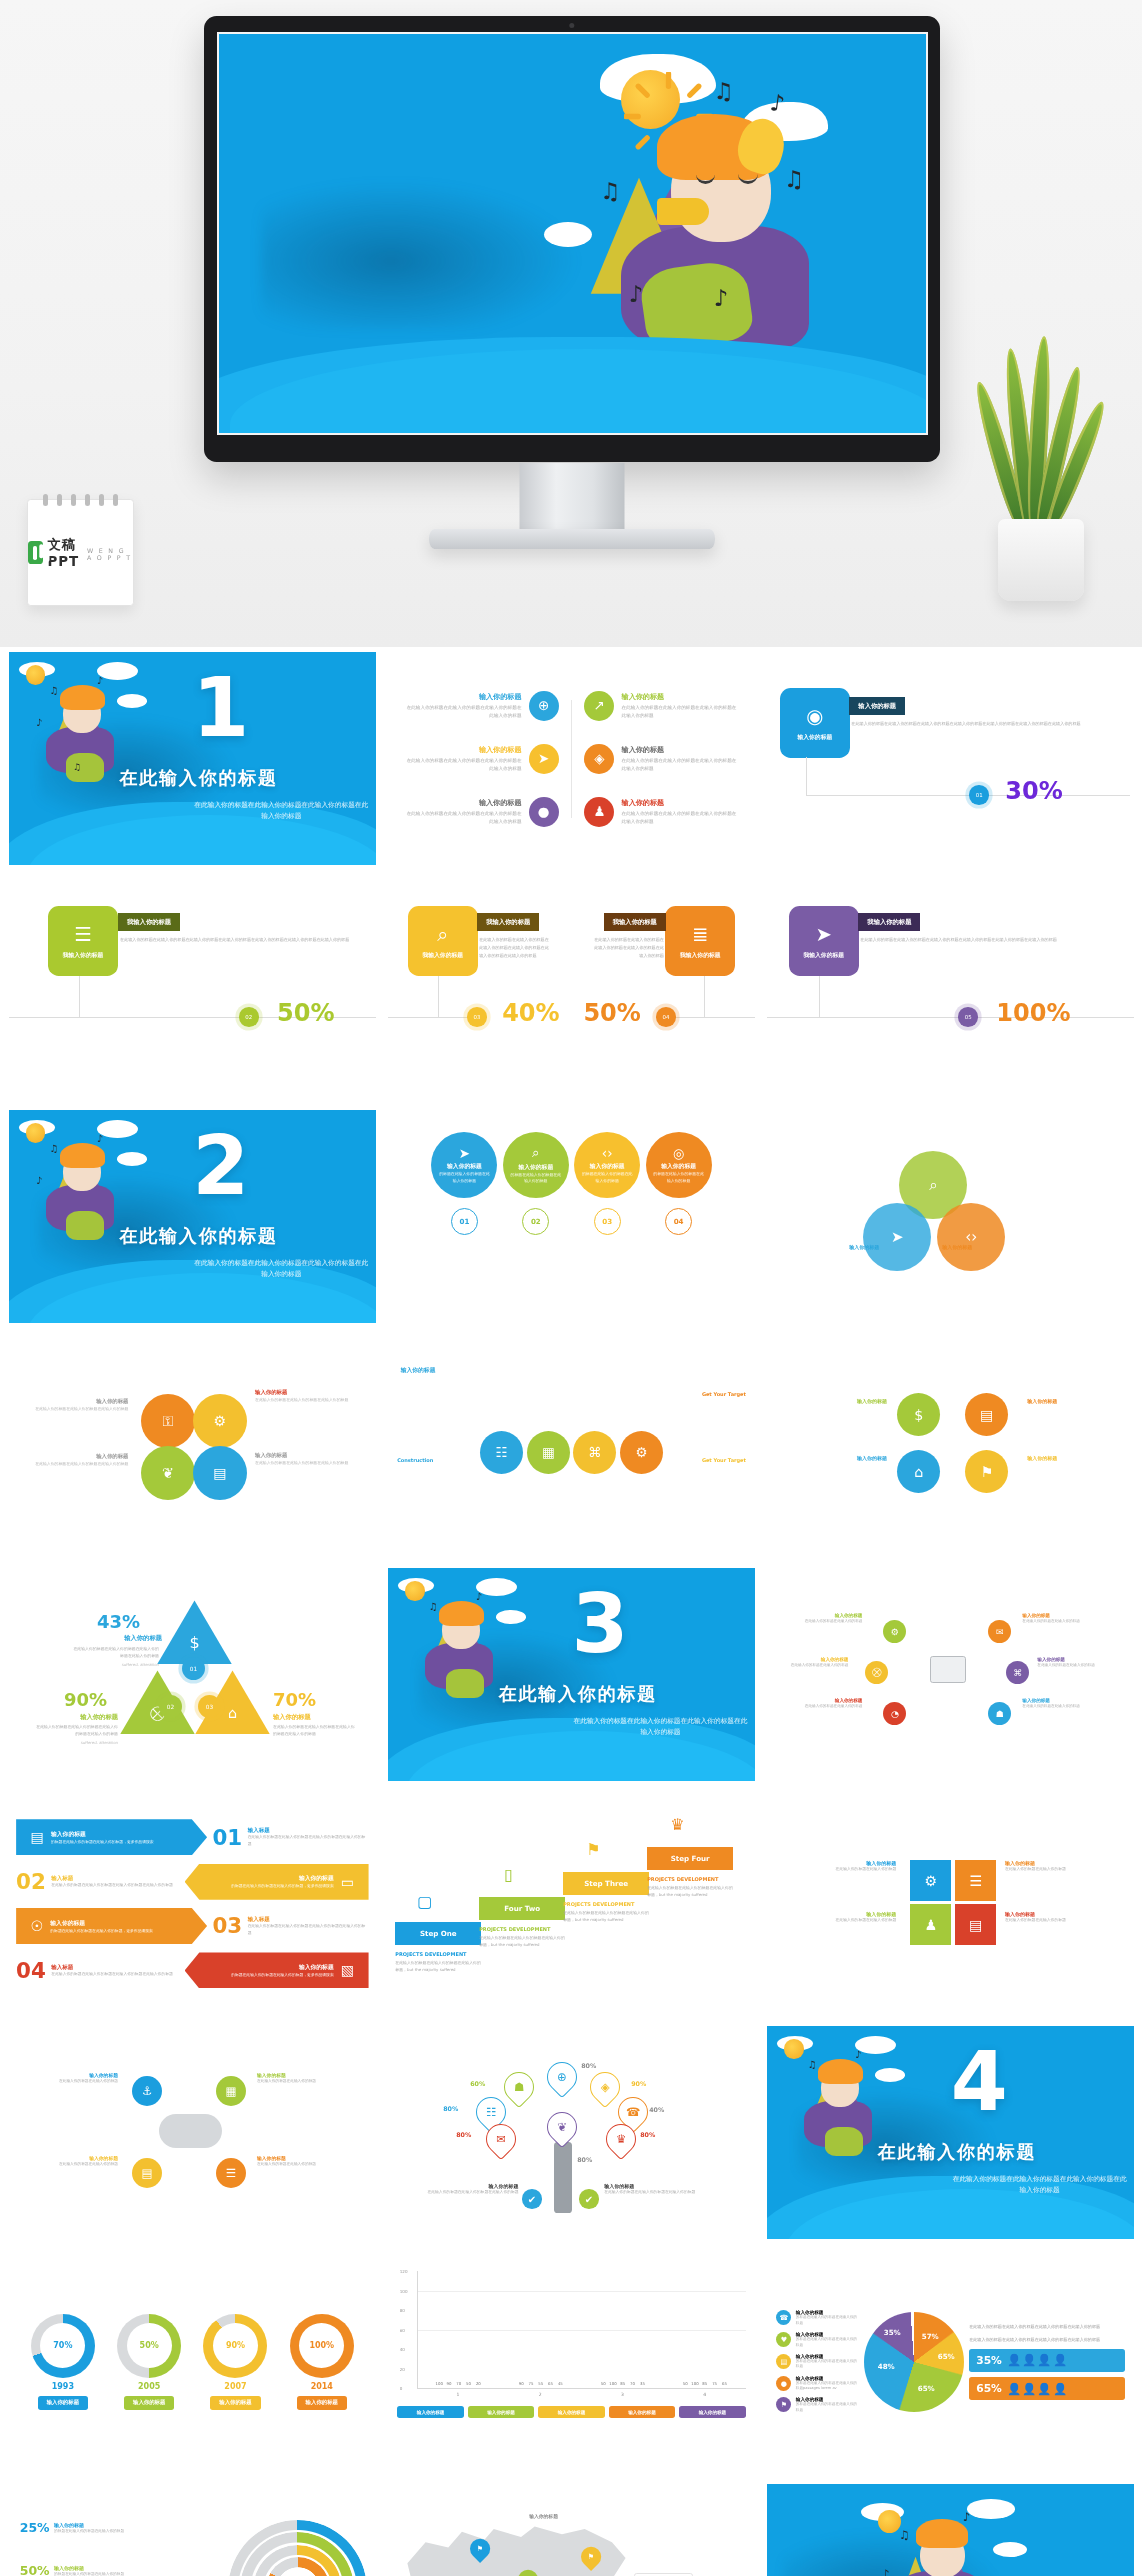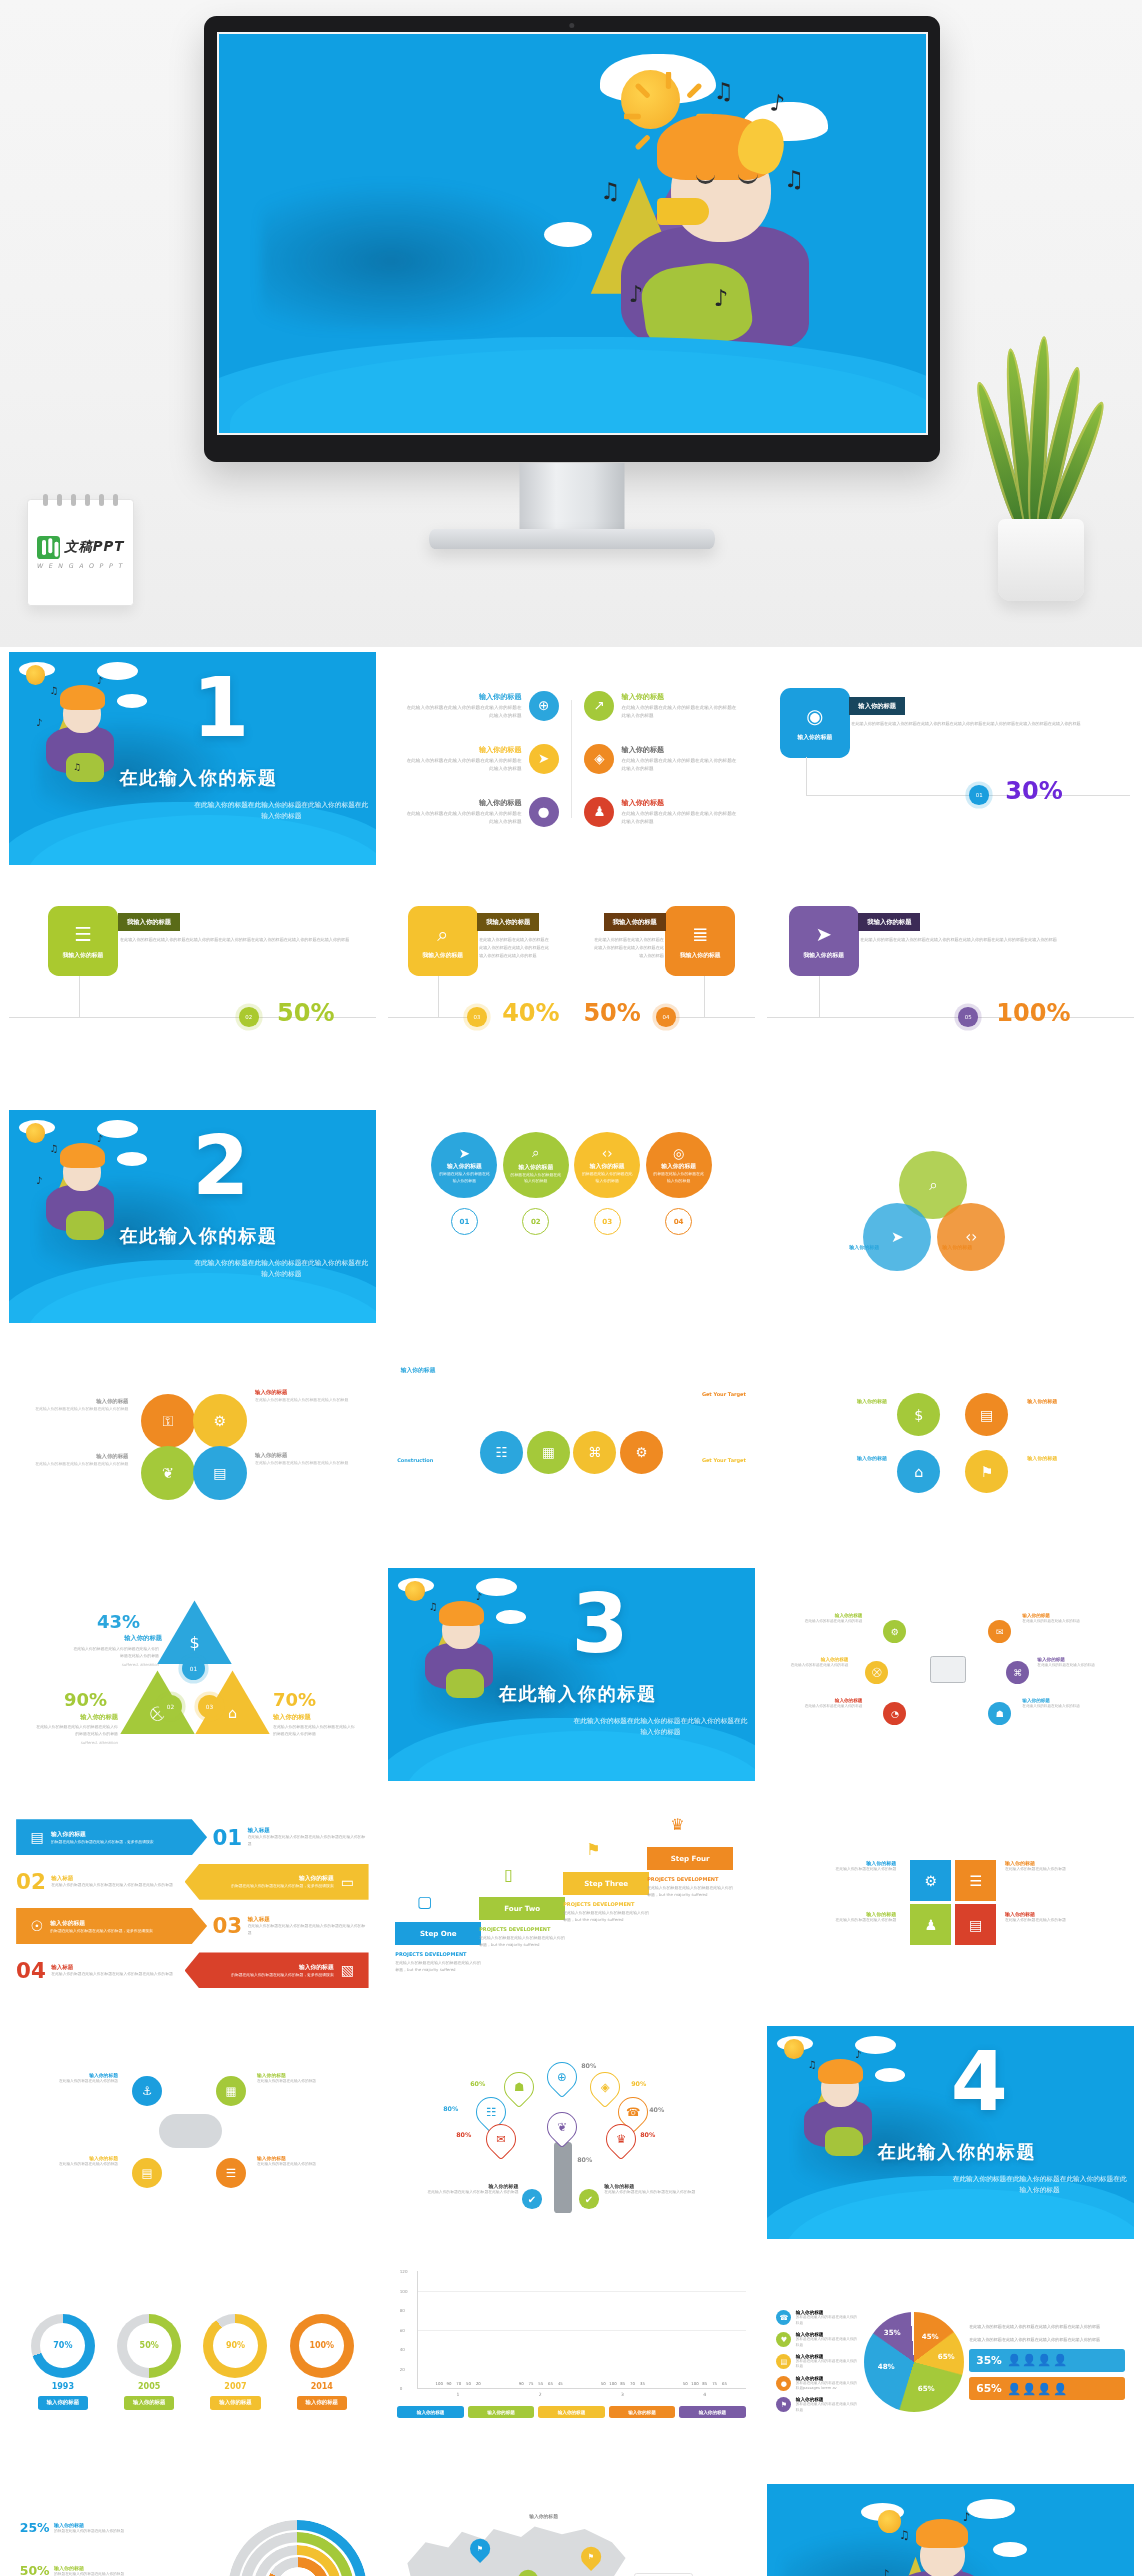--- a/index.html
+++ b/index.html
@@ -135,7 +135,7 @@
     position:absolute; left:27px; bottom:41px; width:107px; height:107px;
     background:#fff; border:0.9px solid #e3e3e3; border-radius:3.6px;
     box-shadow: 0 5.4px 14.3px rgba(0,0,0,.08);
-    display:flex; align-items:center; justify-content:center; flex-direction:column;font-style:italic;
+    display:flex; align-items:center; justify-content:center; flex-direction:row;
   }
   .cal-rings { position:absolute; top:-6.3px; left:10.7px; right:10.7px; height:12.5px; display:flex; justify-content:space-around;}
   .cal-rings i { width:4.5px; height:12.5px; background:#bdbdbd; border-radius:2.7px; display:block;}

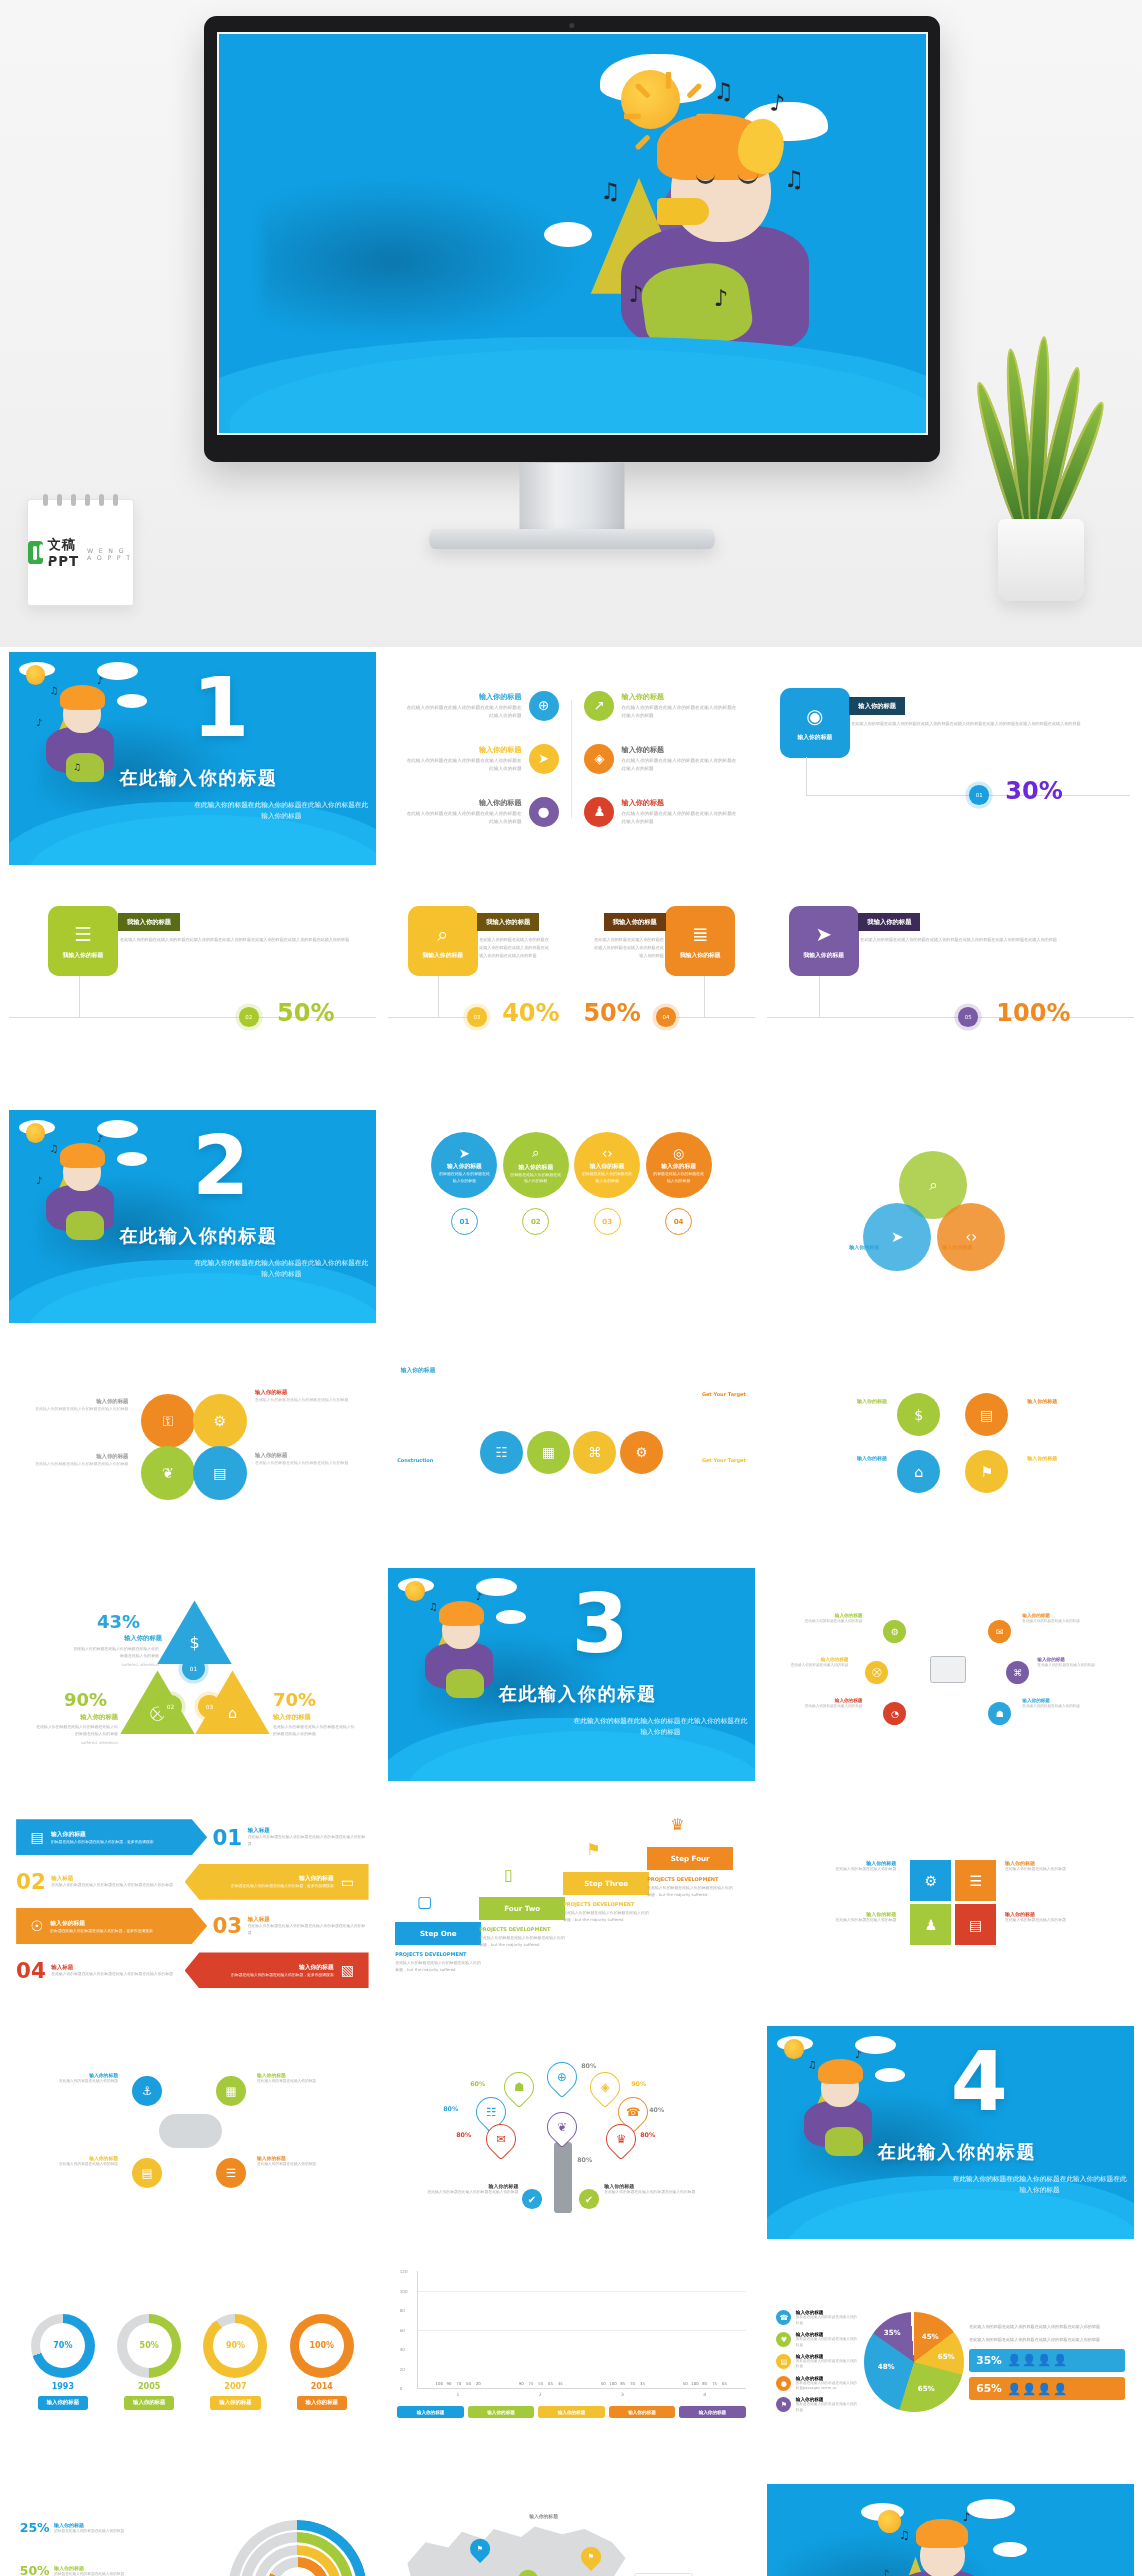--- a/index.html
+++ b/index.html
@@ -1186,7 +1186,7 @@
             </div>
           </div>
         <div class="pie" style="background:conic-gradient(#ef8a22 0deg 52deg,#f3c02f 54deg 104deg,#a4c93a 106deg 196deg,#2ba6dd 198deg 304deg,#7a5ca5 306deg 356deg,#fff 356deg 360deg)">
-          <div class="pie-lbl" style="left:58%;top:20%">45%</div>
+          <div class="pie-lbl" style="left:58%;top:20%">57%</div>
           <div class="pie-lbl" style="left:74%;top:40%">65%</div>
           <div class="pie-lbl" style="left:54%;top:72%">65%</div>
           <div class="pie-lbl" style="left:14%;top:50%">48%</div>

